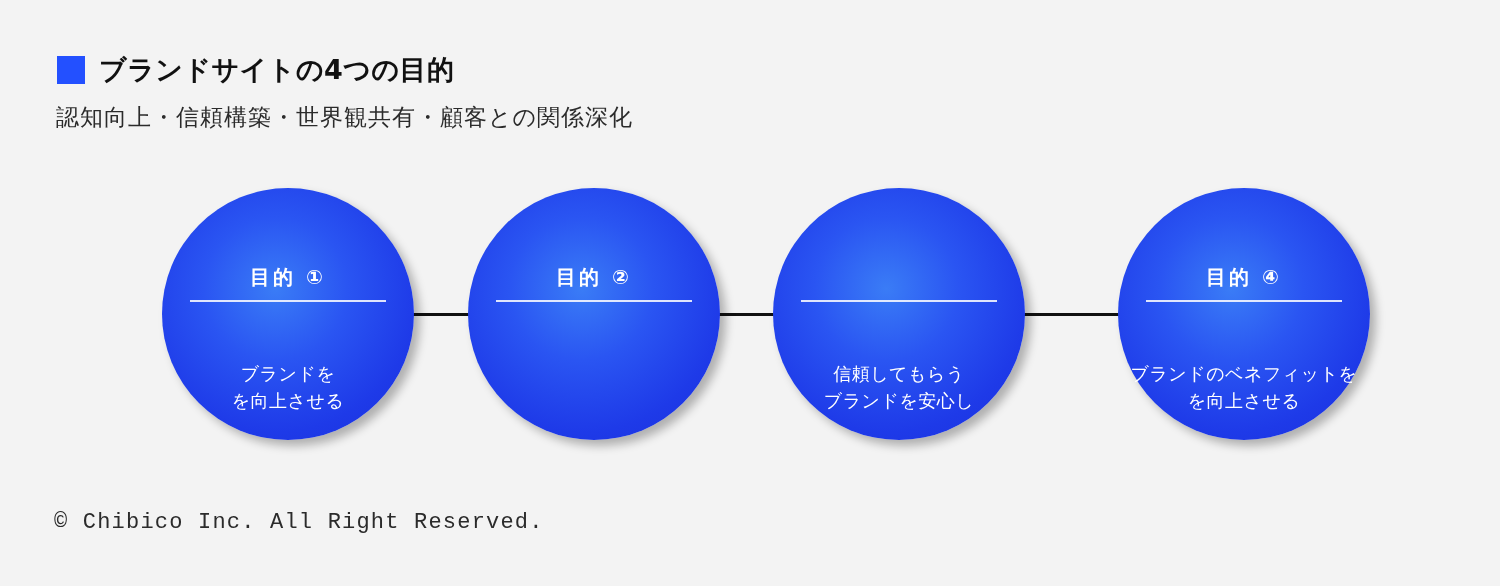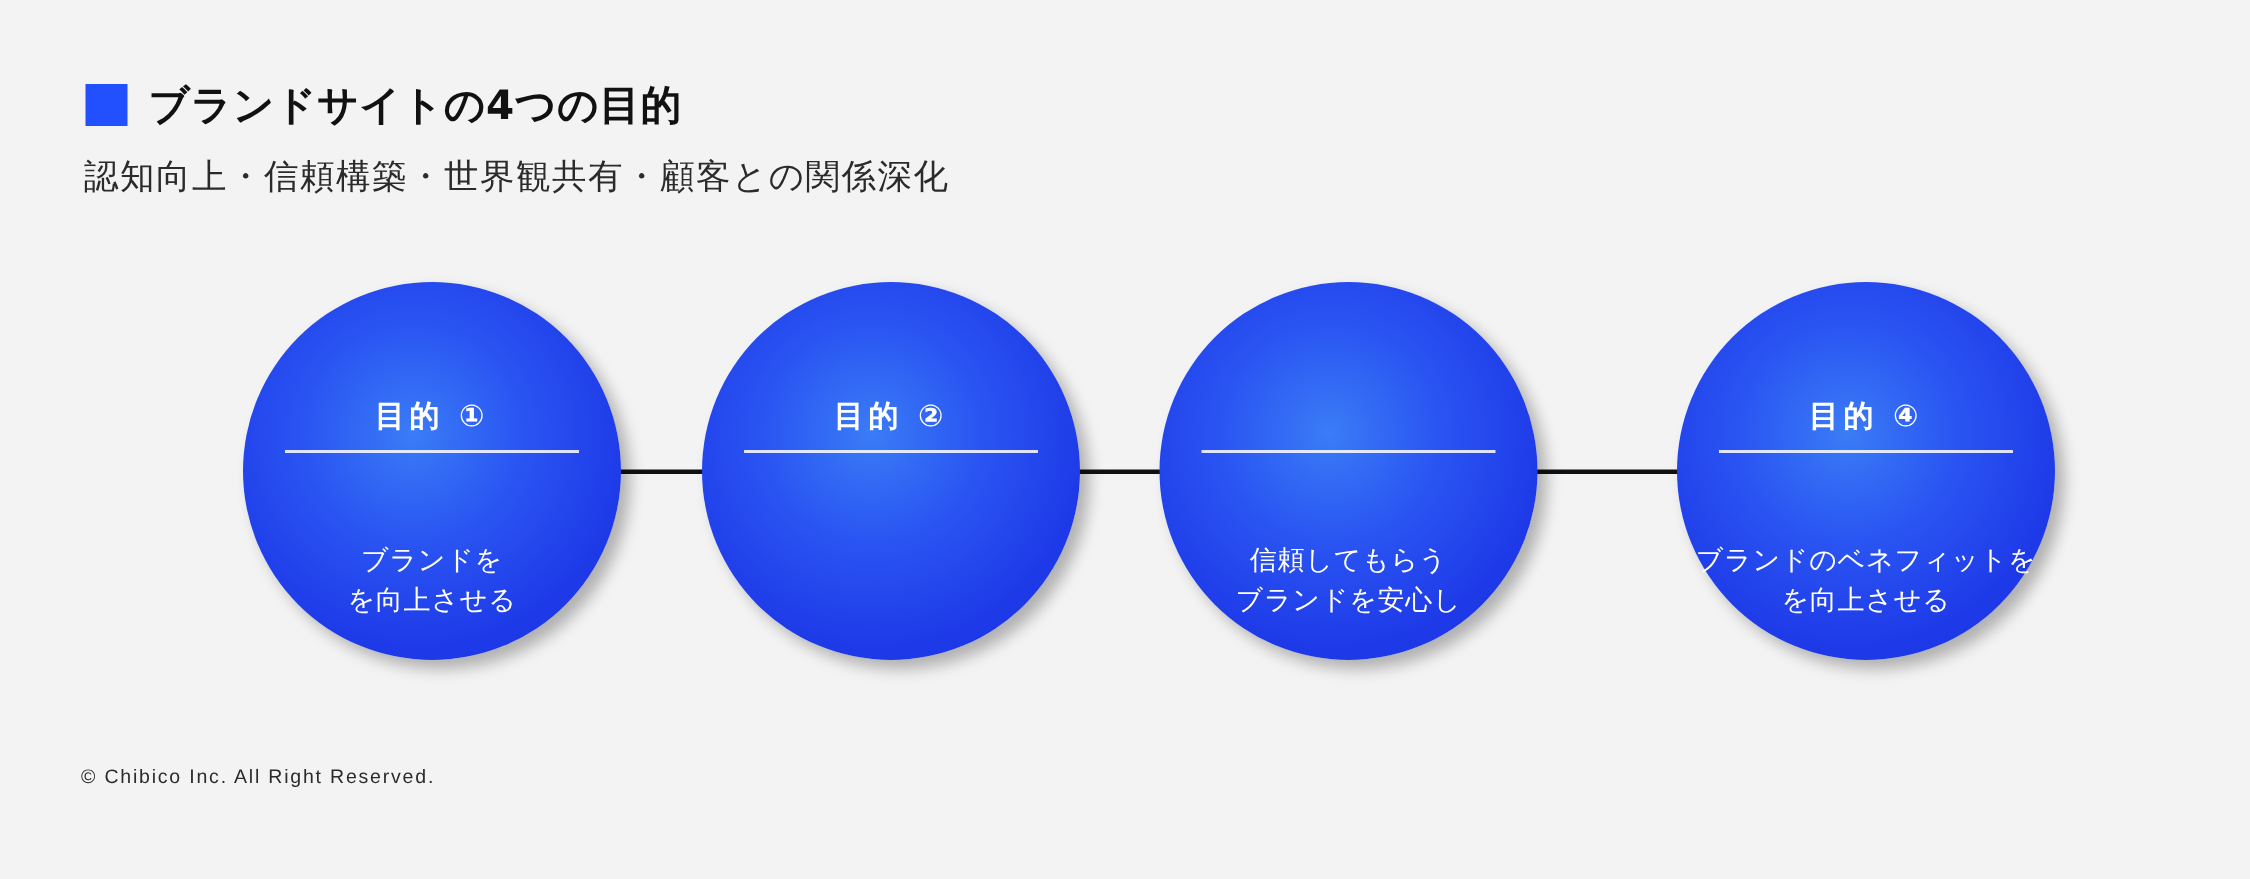--- a/index.html
+++ b/index.html
@@ -97,10 +97,10 @@
       position: absolute;
       left: 54px;
       top: 510px;
-      font-size: 13px;
+      font-size: 22px;
       color: #2b2b2b;
       letter-spacing: 1.2px;
-      font-family: Liberation Sans, sans-serif;
+      font-family: Liberation Mono, monospace;
     }
   </style>
 </head>

